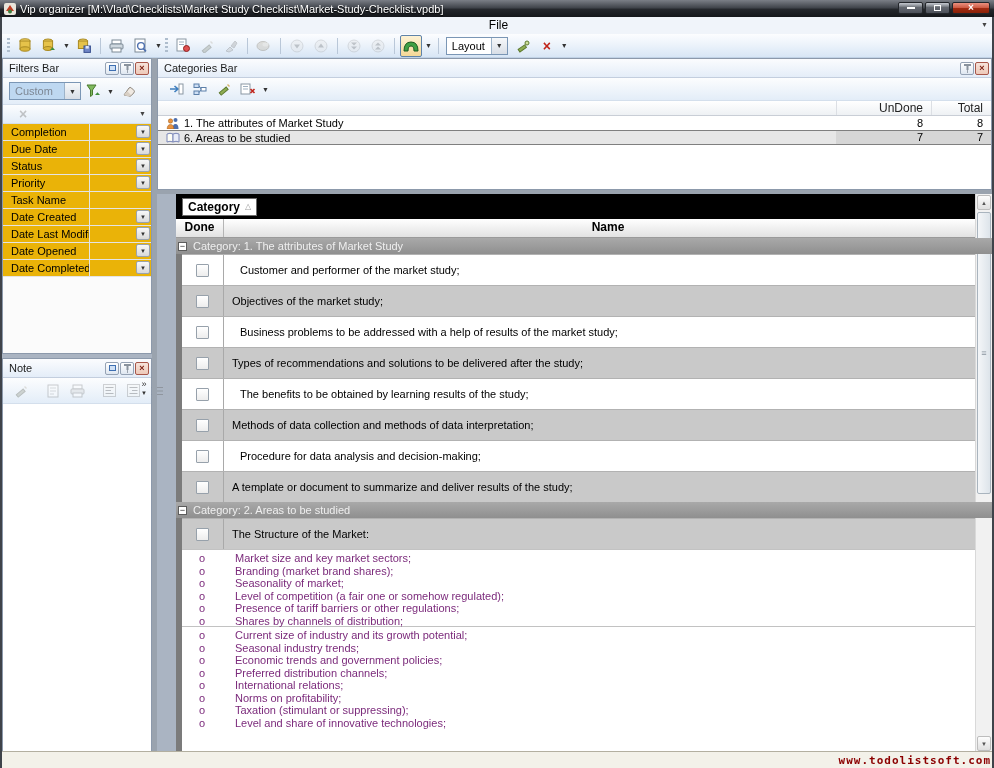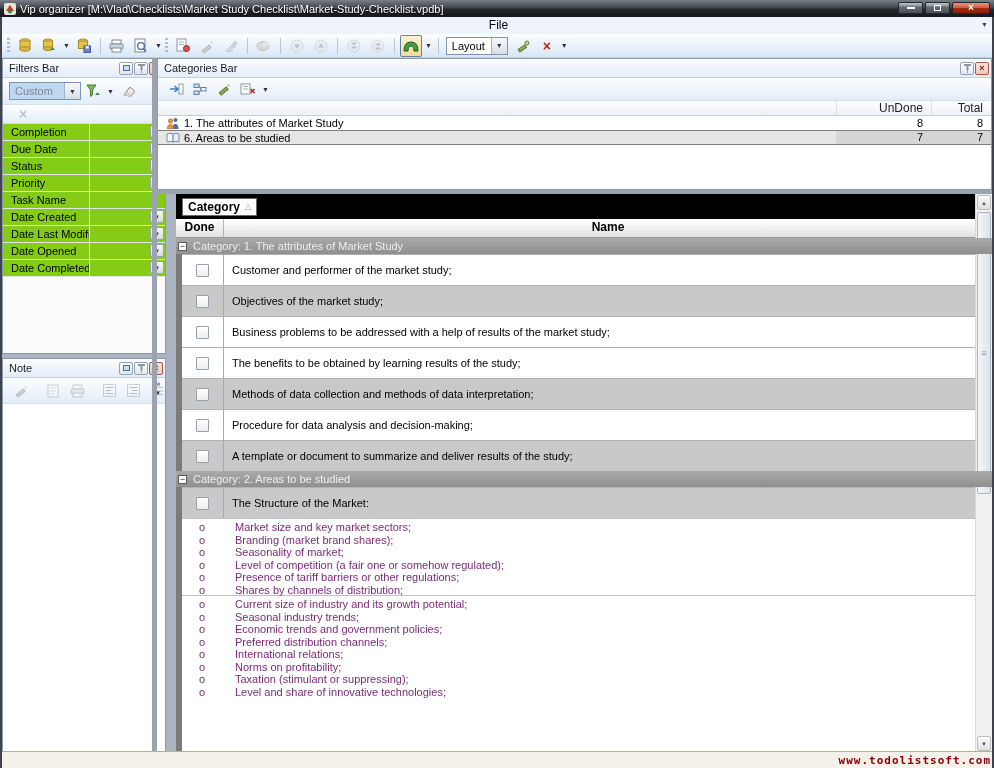--- a/index.html
+++ b/index.html
@@ -46,7 +46,7 @@
 
   
   .workspace{position:absolute;left:0;right:0;top:41px;bottom:0;background:#aab4c2;}
-  .leftcol{position:absolute;left:0;top:0;width:164px;bottom:0;display:flex;flex-direction:column;}
+  .leftcol{position:absolute;left:0;top:0;width:150px;bottom:0;display:flex;flex-direction:column;}
   .vsplit{position:absolute;left:150px;top:0;width:5px;bottom:0;background:#9aa3ae;}
   .rightcol{position:absolute;left:155px;right:0;top:0;bottom:0;}
 

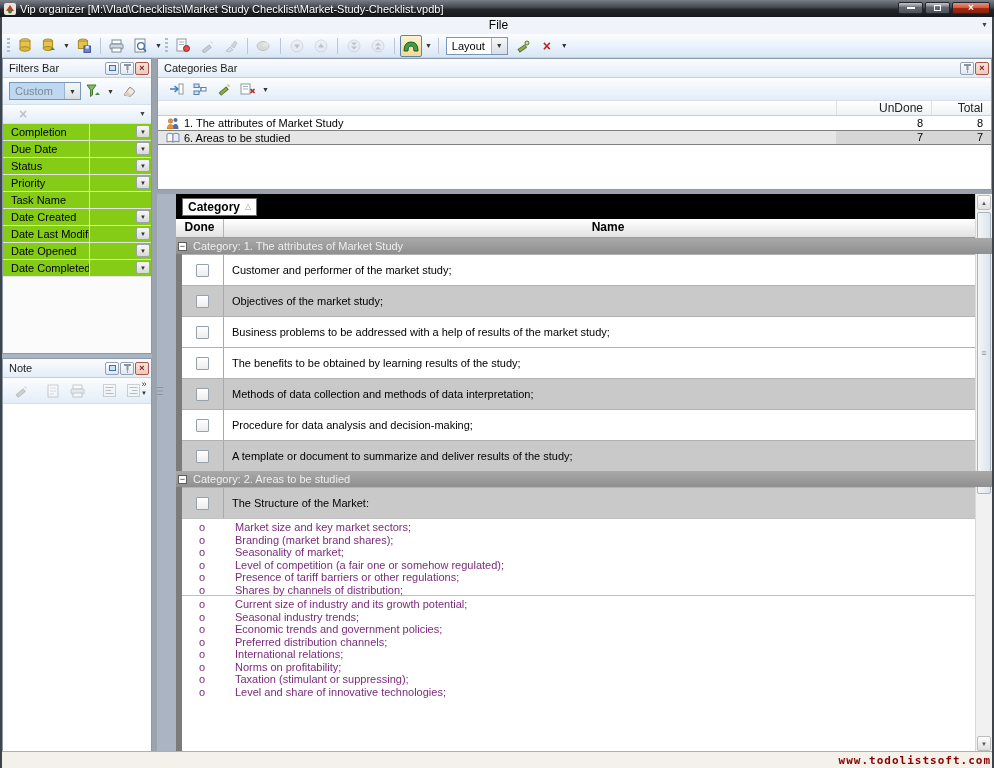--- a/index.html
+++ b/index.html
@@ -72,7 +72,7 @@
   .f-combo .cb-text{color:#7d8794;}
   .f-caret-right{position:absolute;right:5px;top:5px;font-size:7px;color:#444;}
   .filter-grid{flex:0 0 auto;}
-  .f-row{height:16px;display:flex;align-items:center;border-bottom:1px solid #e4e4e4;background:#84cc16;}
+  .f-row{height:16px;display:flex;align-items:center;border-bottom:1px solid #e4e4e4;background:#eab308;}
   .f-label{width:86px;padding-left:8px;box-sizing:border-box;font-size:11px;white-space:nowrap;overflow:hidden;}
   .f-val{flex:1;height:100%;border-left:1px solid #e4e4e4;position:relative;}
   .dd-btn{position:absolute;right:1px;top:1px;width:14px;height:13px;border:1px solid #9aa3ad;border-radius:2px;

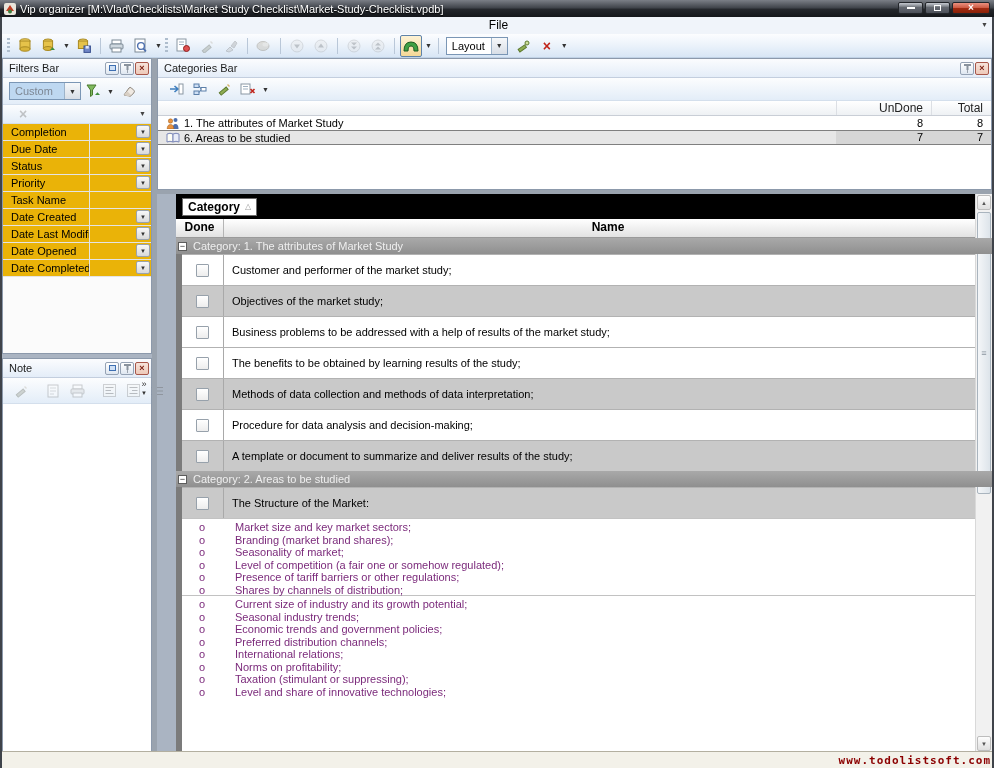--- a/index.html
+++ b/index.html
@@ -118,7 +118,7 @@
   .grp-row{height:16px;background:linear-gradient(#a9a9a9,#8f8f8f);color:#efefef;display:flex;align-items:center;position:relative;z-index:1;}
   .grp-box{width:9px;height:9px;background:#fff;border:1px solid #5c5c5c;color:#222;font-size:9px;line-height:7px;text-align:center;margin:0 6px 0 2px;box-sizing:border-box;}
   .task-row{margin-left:6px;height:31px;display:flex;border-top:1px solid #b2b2b2;box-sizing:border-box;}
-  .task-row.white{background:#fff;}
+  .task-row.white{background:#fff;gap:8px;}
   .task-row.gray{background:#c9c9c9;}
   .done-cell{width:42px;border-right:1px solid #a9a9a9;display:flex;align-items:center;justify-content:center;box-sizing:border-box;}
   .cb{width:13px;height:13px;border:1px solid #97a1ab;background:linear-gradient(#ffffff,#ededed);box-sizing:border-box;border-radius:1px;}

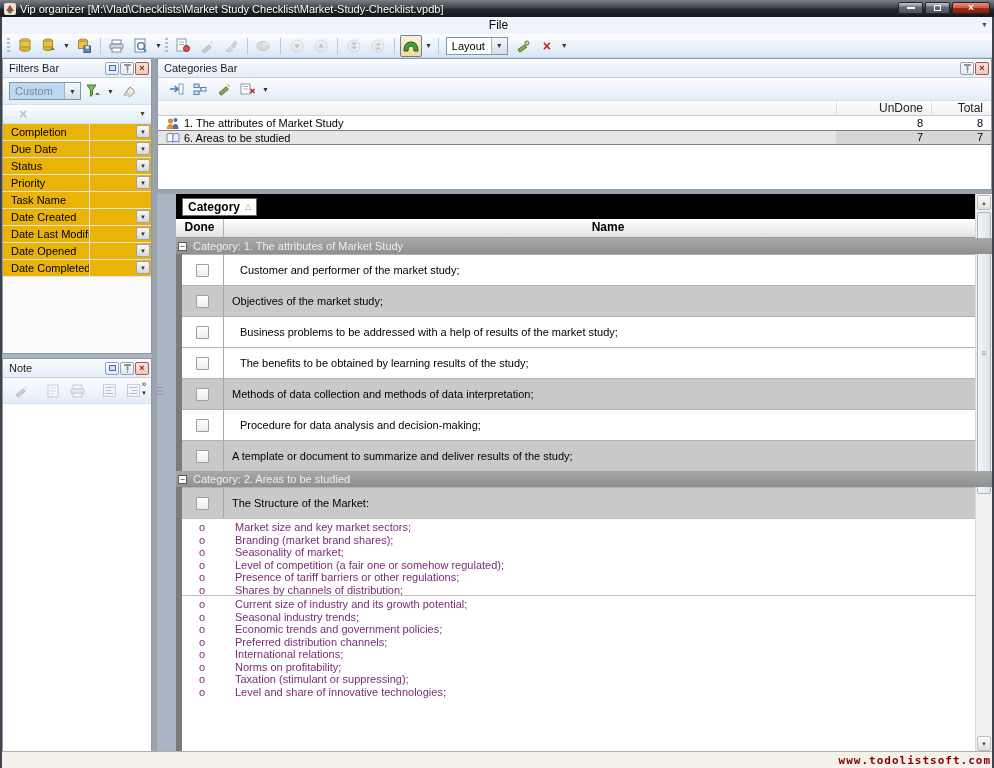--- a/index.html
+++ b/index.html
@@ -608,6 +608,12 @@
                 </span>
               <span class="name-cell">Business problems to be addressed with a help of results of the market study;</span>
             </div>
+            <div class="task-row gray">
+              <span class="done-cell">
+                  <span class="cb"></span>
+                </span>
+              <span class="name-cell">Types of recommendations and solutions to be delivered after the study;</span>
+            </div>
             <div class="task-row white">
               <span class="done-cell">
                   <span class="cb"></span>

